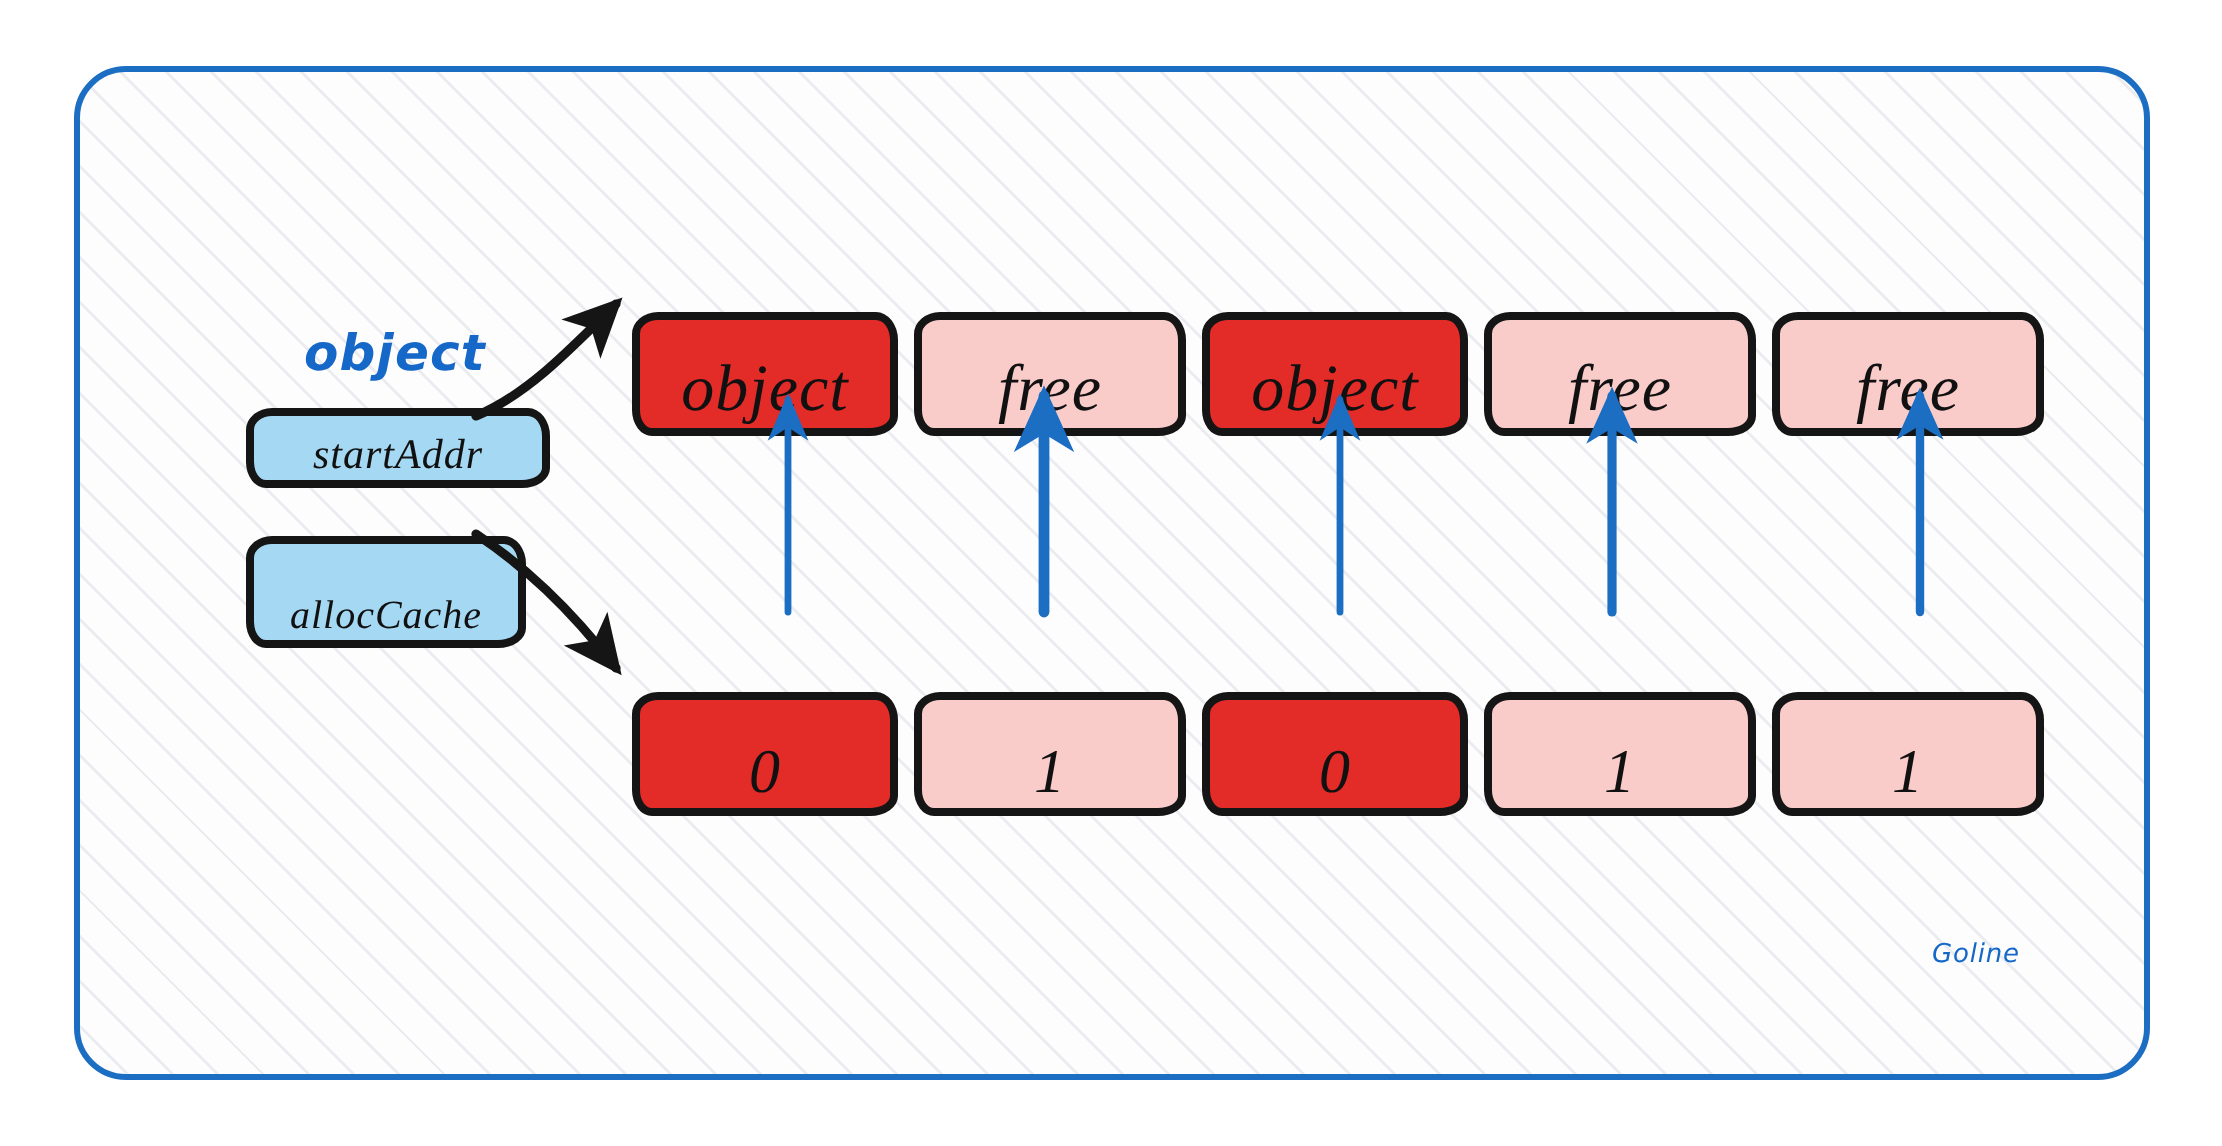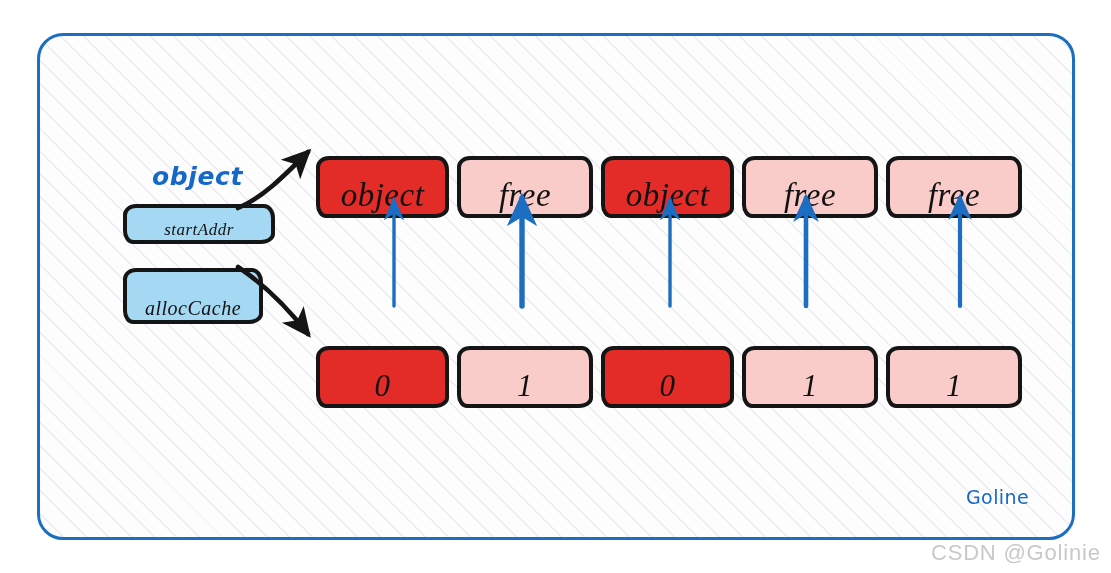--- a/index.html
+++ b/index.html
@@ -70,7 +70,7 @@
     top: 168px;
     width: 152px;
     height: 40px;
-    font-size: 17px;
+    font-size: 21px;
     font-style: italic;
   }
   .field-alloc {

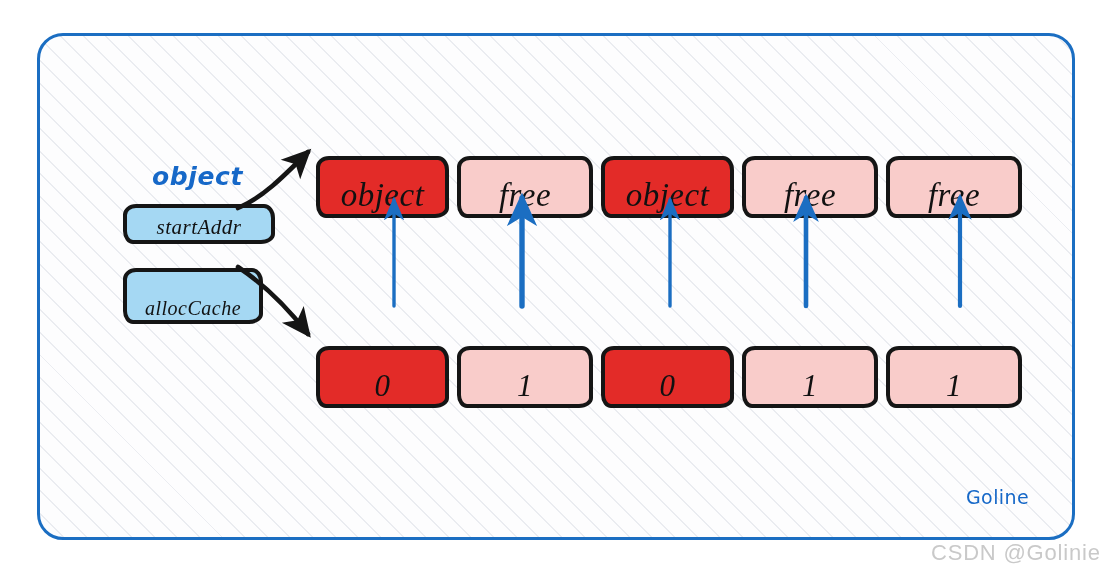--- a/index.html
+++ b/index.html
@@ -97,10 +97,10 @@
     position: absolute;
     left: 963px;
     top: 467px;
-    font-size: 19px;
+    font-size: 13px;
+    font-style: italic;
     color: #1668c8;
     letter-spacing: 0.4px;
-    margin-top: 16px;
   }
   .watermark {
     position: absolute;

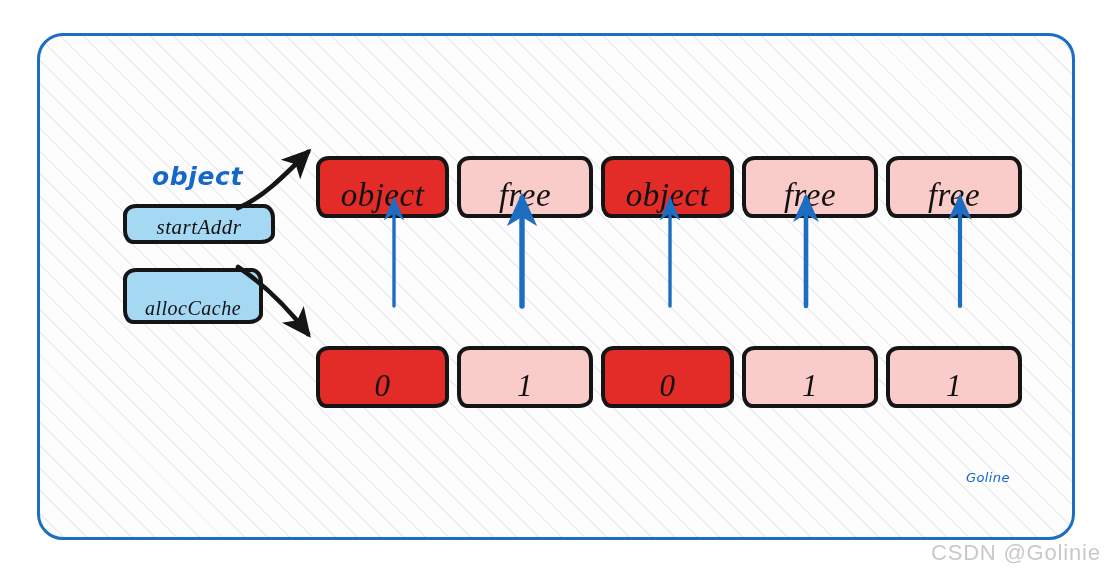--- a/index.html
+++ b/index.html
@@ -204,7 +204,6 @@
     <path d="M960,306 L960,198" fill="none" stroke="#1b6ec2" stroke-width="4.2" stroke-linecap="round" marker-end="url(#ahead-blue)"></path>
   </svg>
 
-  <div class="watermark">CSDN @Golinie</div>
 </div>
 
 </body></html>

